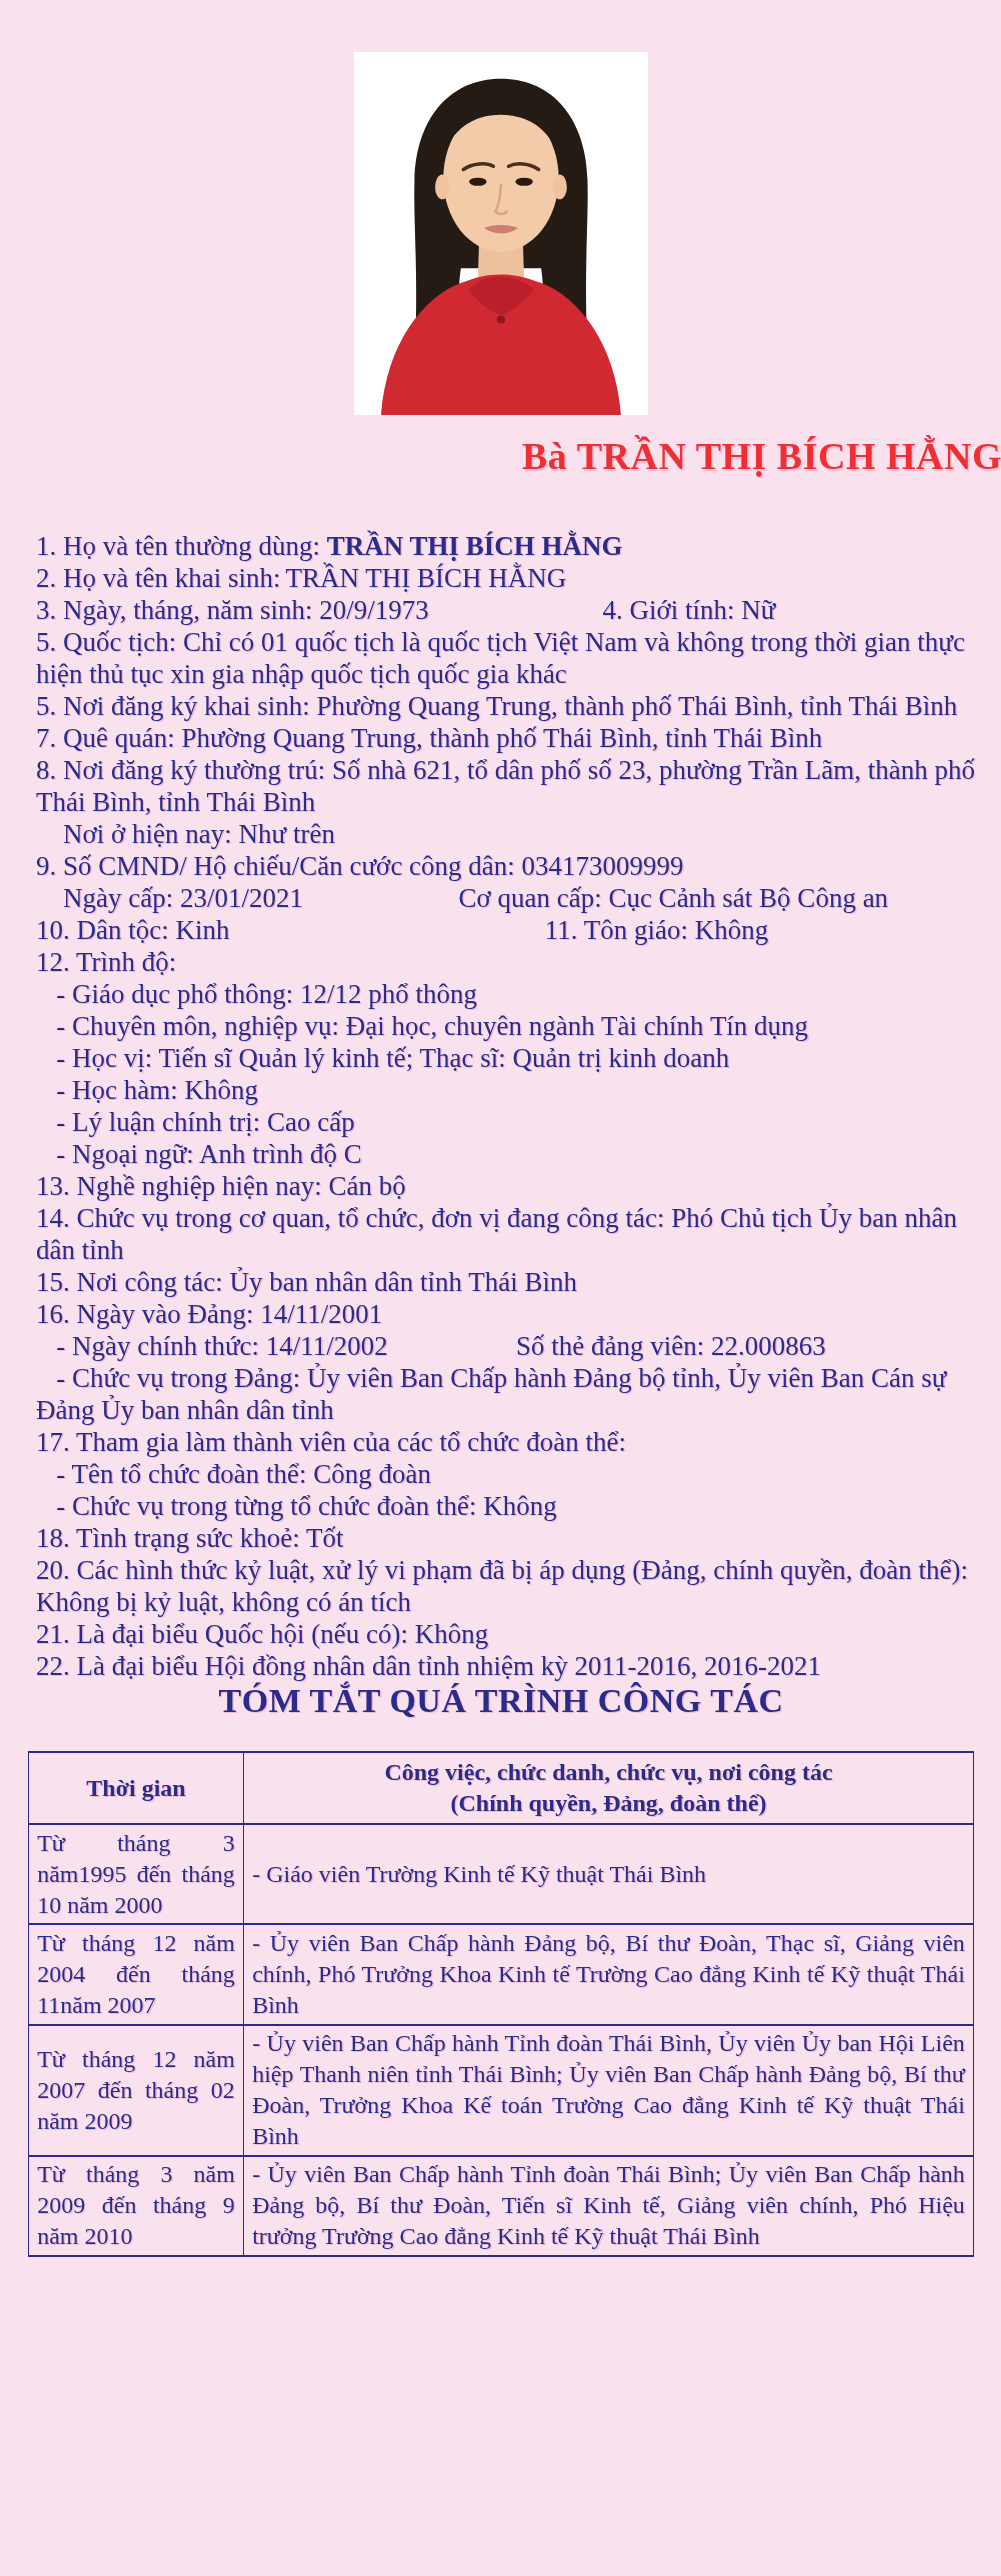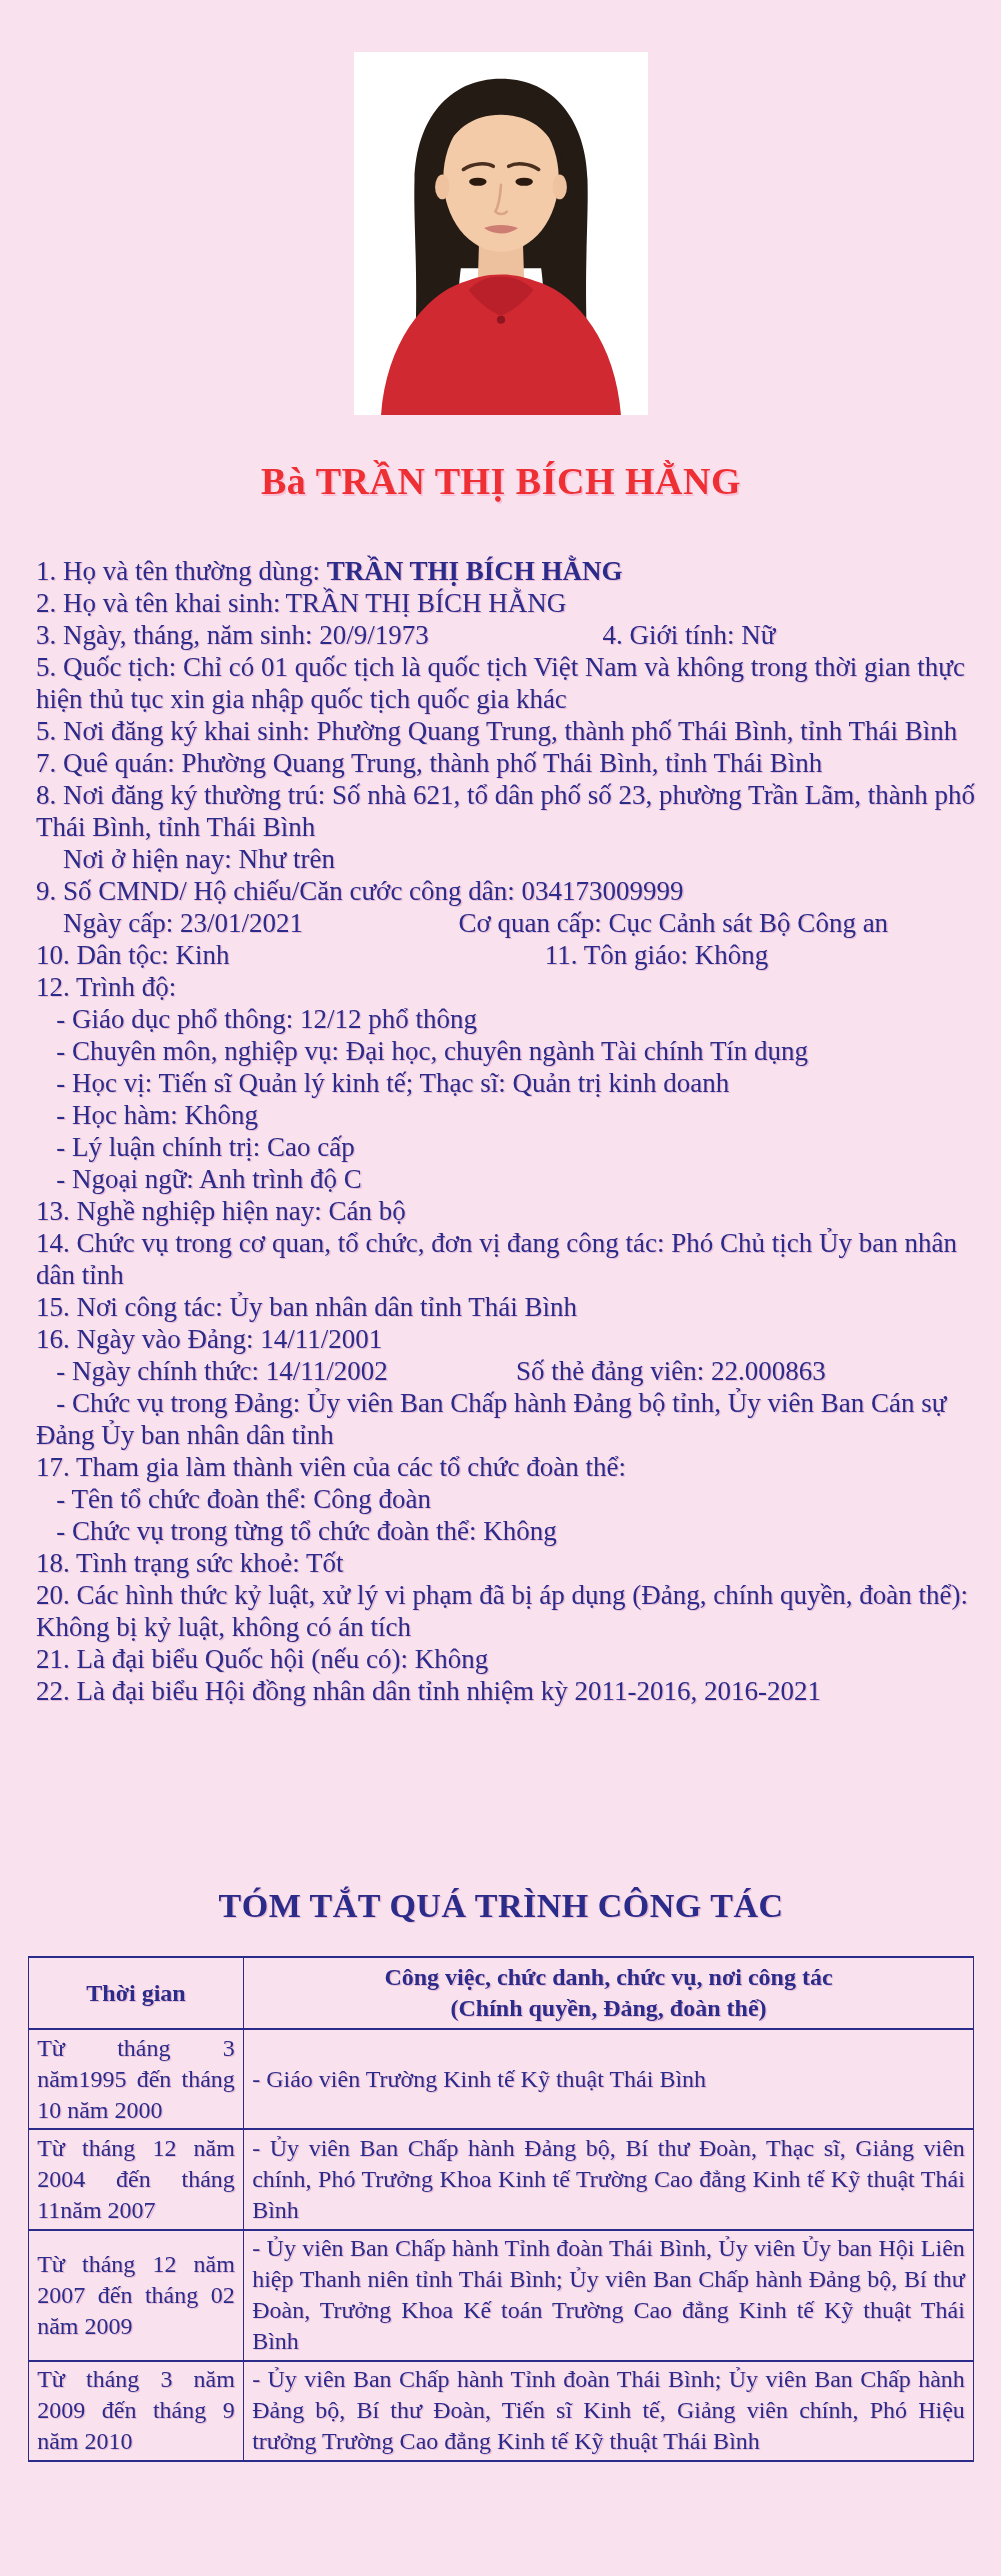--- a/index.html
+++ b/index.html
@@ -25,8 +25,8 @@
 
   
   .main-title{
-    margin-top:44px;
-    text-align:center;
+    margin-top:19px;
+    text-align:right;
     font-size:38px;
     font-weight:700;
     color:#ee2f33;

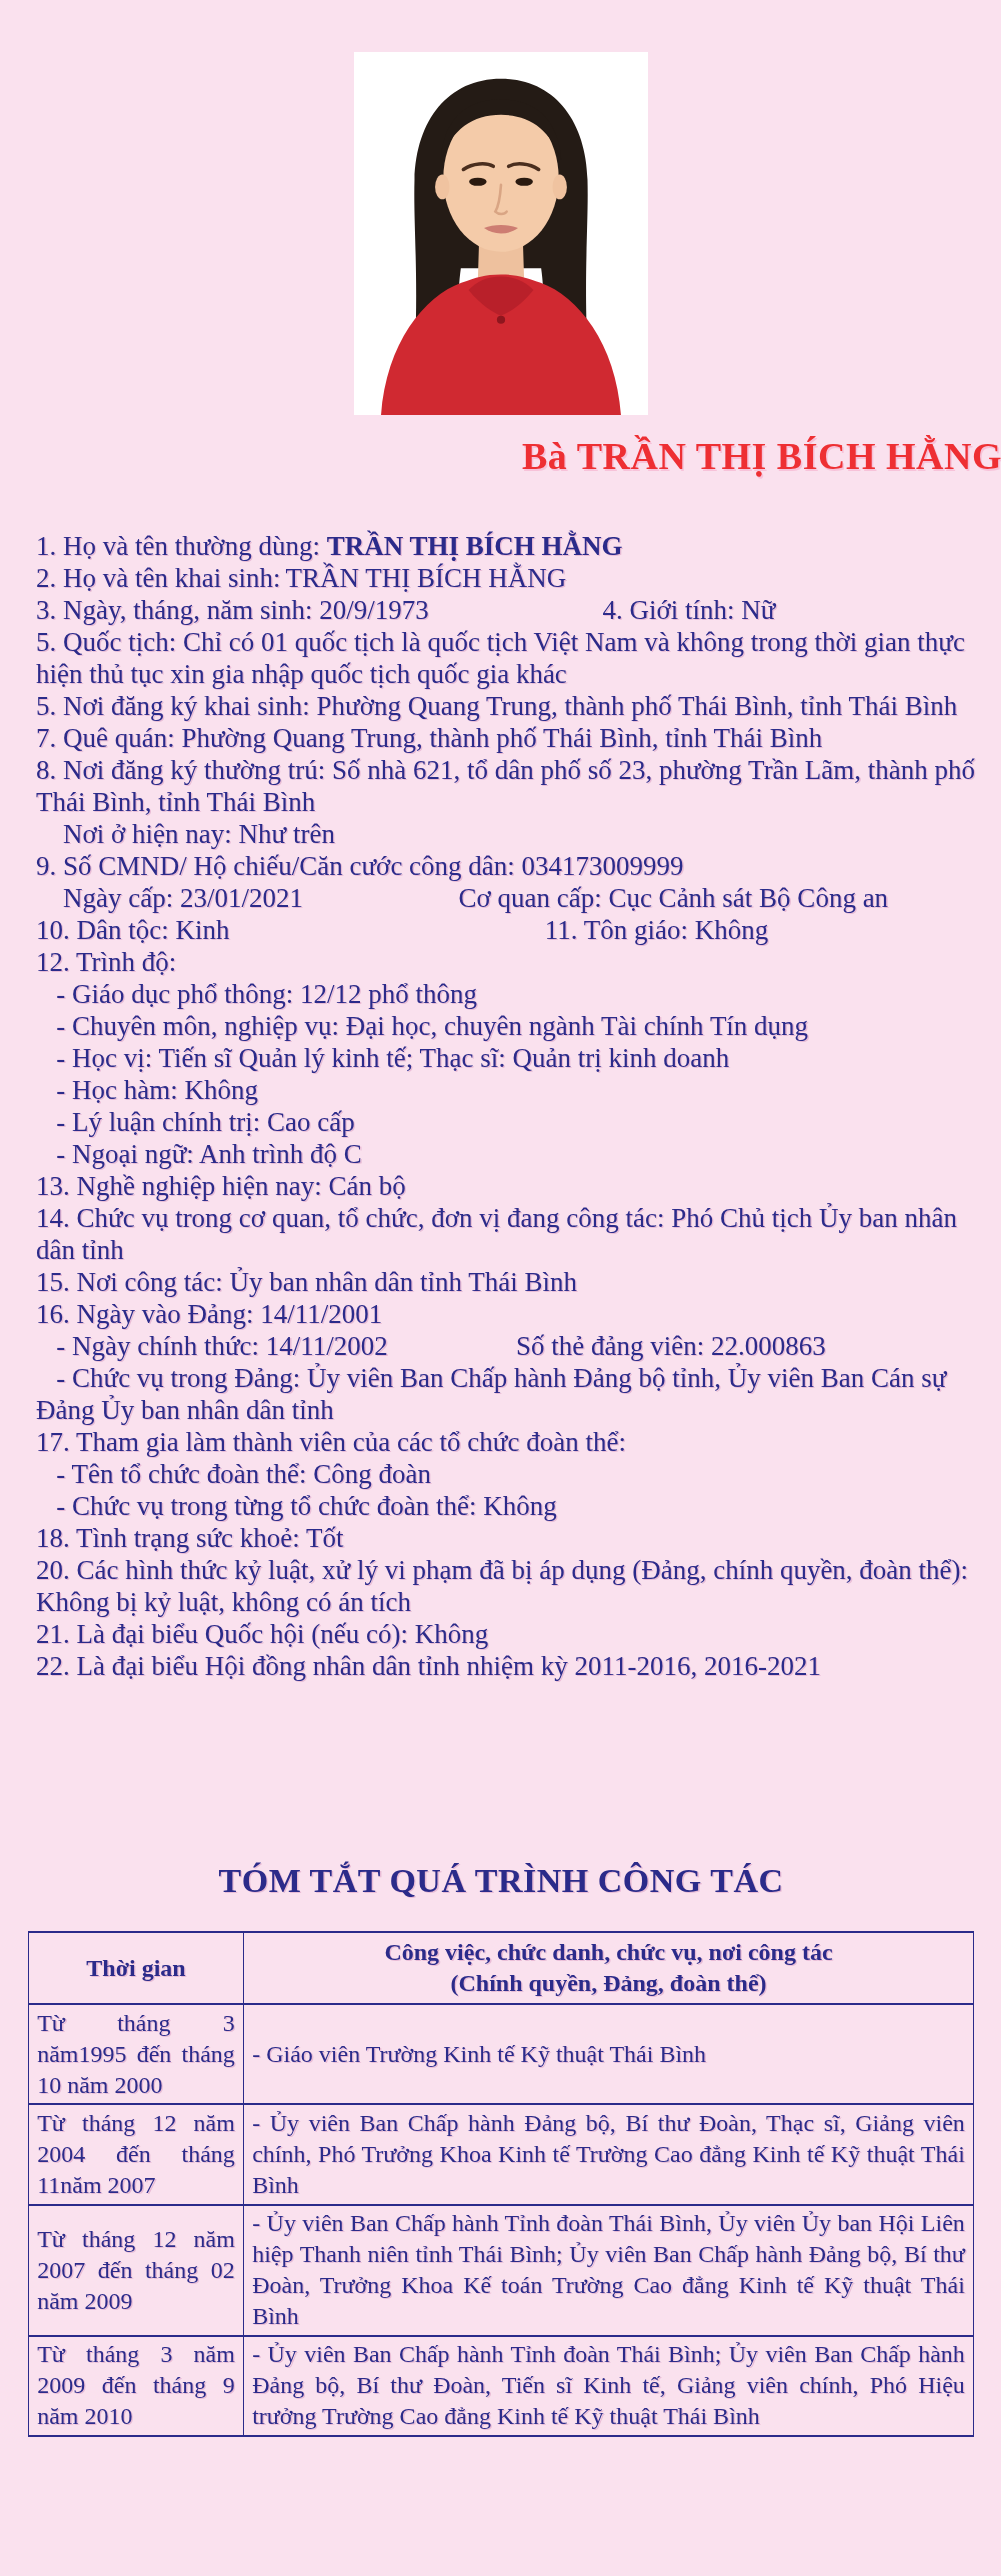--- a/index.html
+++ b/index.html
@@ -47,7 +47,6 @@
 
   
   .career-title{
-    margin-top:180px;
     text-align:center;
     font-size:34px;
     font-weight:700;

